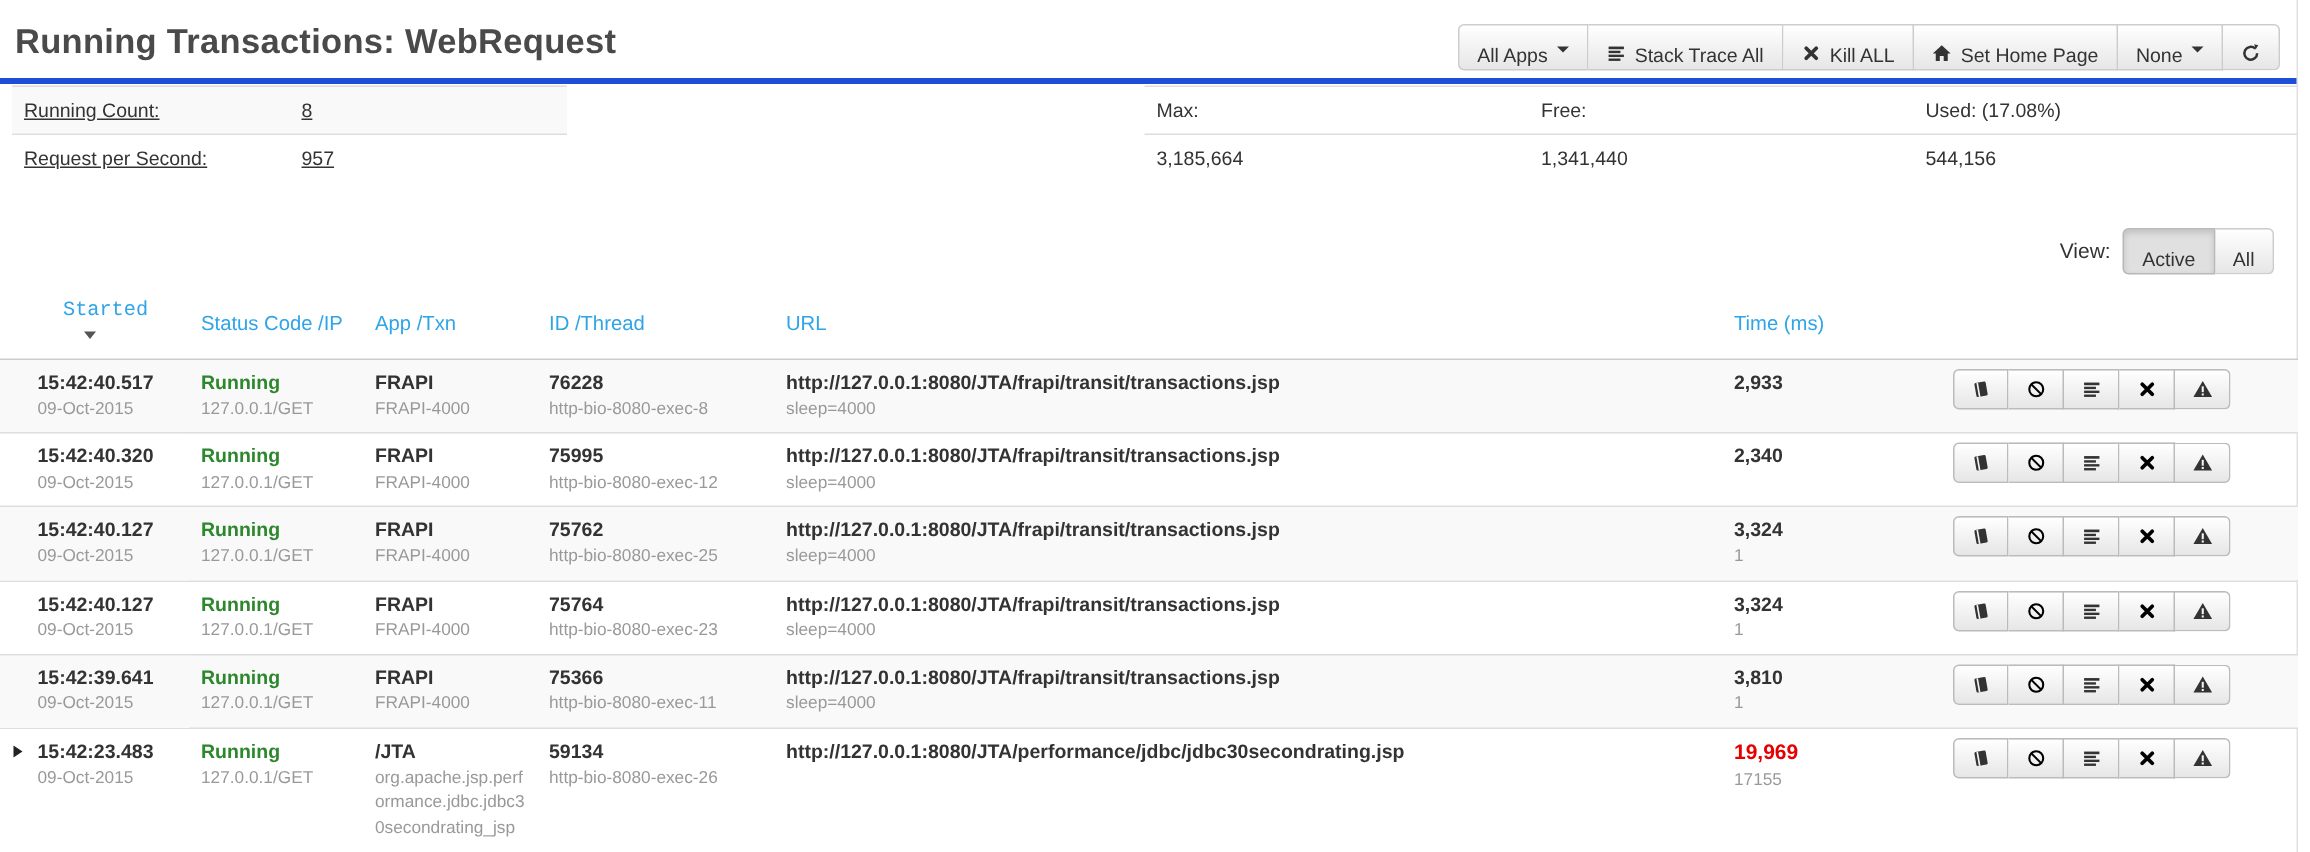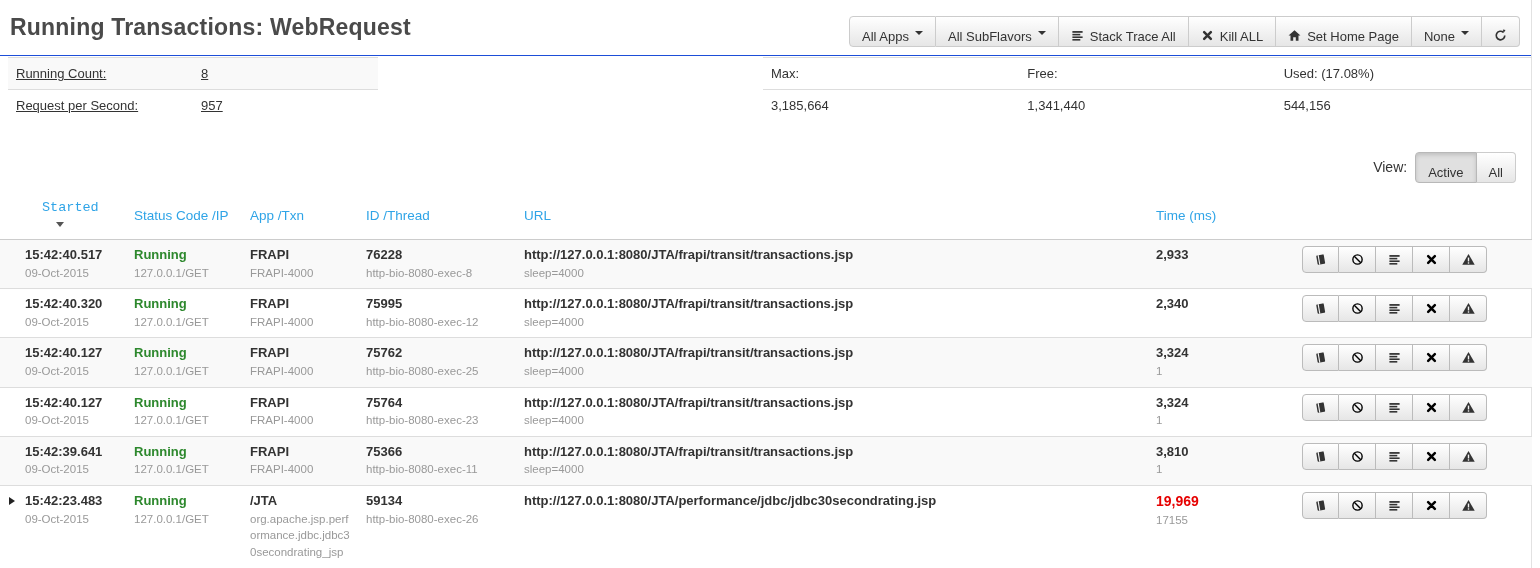--- a/index.html
+++ b/index.html
@@ -8,7 +8,7 @@
   .page { position:relative; width:1532px; height:568px; border-right:1px solid #e2e2e2; background:#fff; }
 
   
-  .header { position:relative; height:56px; border-bottom:1px solid #1d4ed8; }
+  .header { position:relative; height:56px; border-bottom:4px solid #1d4ed8; }
   .page-title { position:absolute; left:10px; top:14px; font-size:23px; font-weight:bold; color:#4a4a4a; letter-spacing:.2px; }
   .toolbar { position:absolute; right:11px; top:16px; display:inline-flex; }
   .btn { display:inline-flex; gap:6px; height:31px; padding:12px 12px;

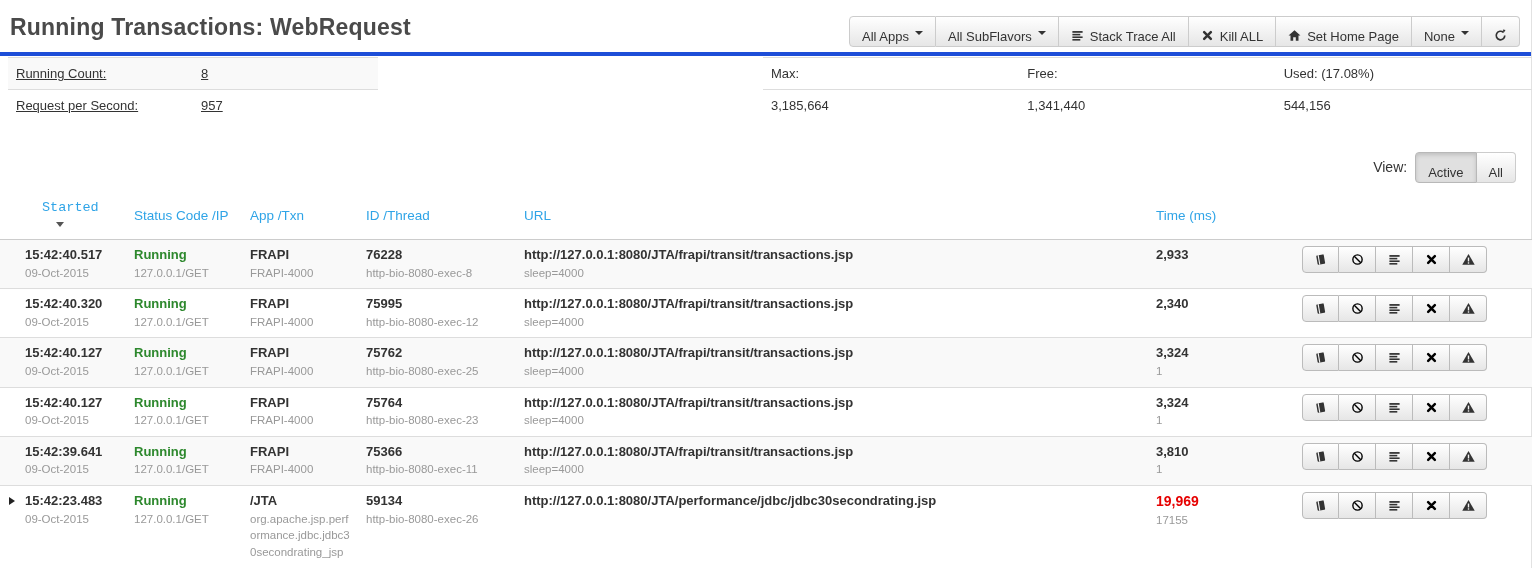--- a/index.html
+++ b/index.html
@@ -116,10 +116,6 @@
         <span class="caret"></span>
       </button>
       <button class="btn">
-        <span>All SubFlavors</span>
-        <span class="caret"></span>
-      </button>
-      <button class="btn">
         <svg class="ic">
             <use href="#i-stack"></use>
           </svg>

